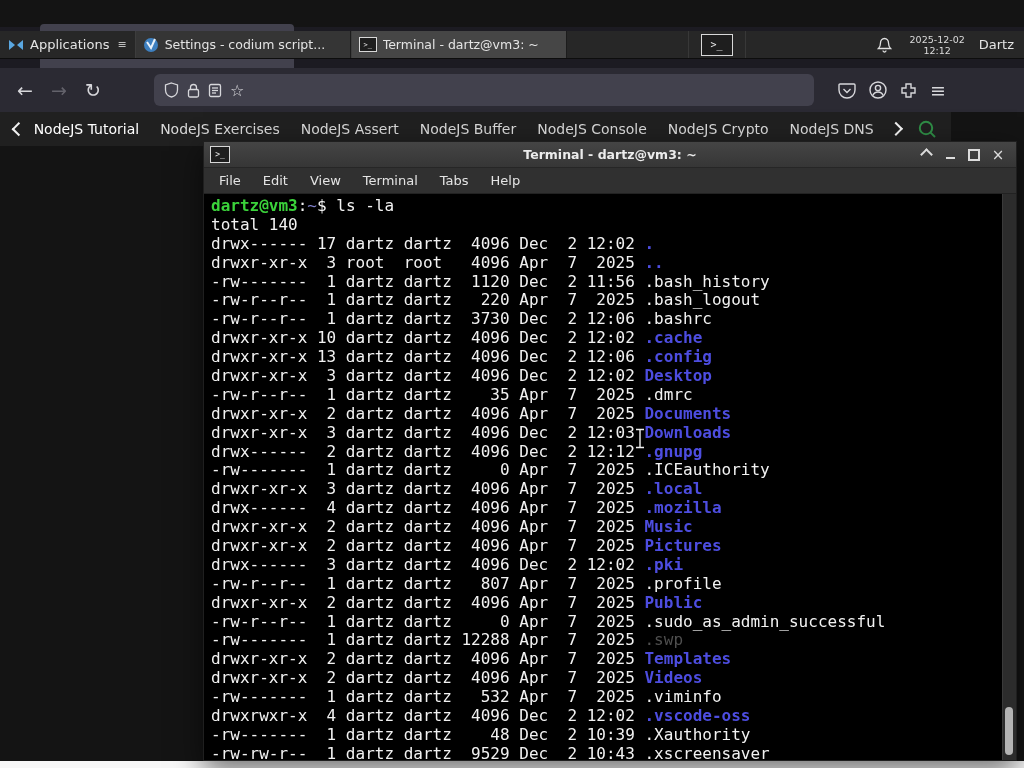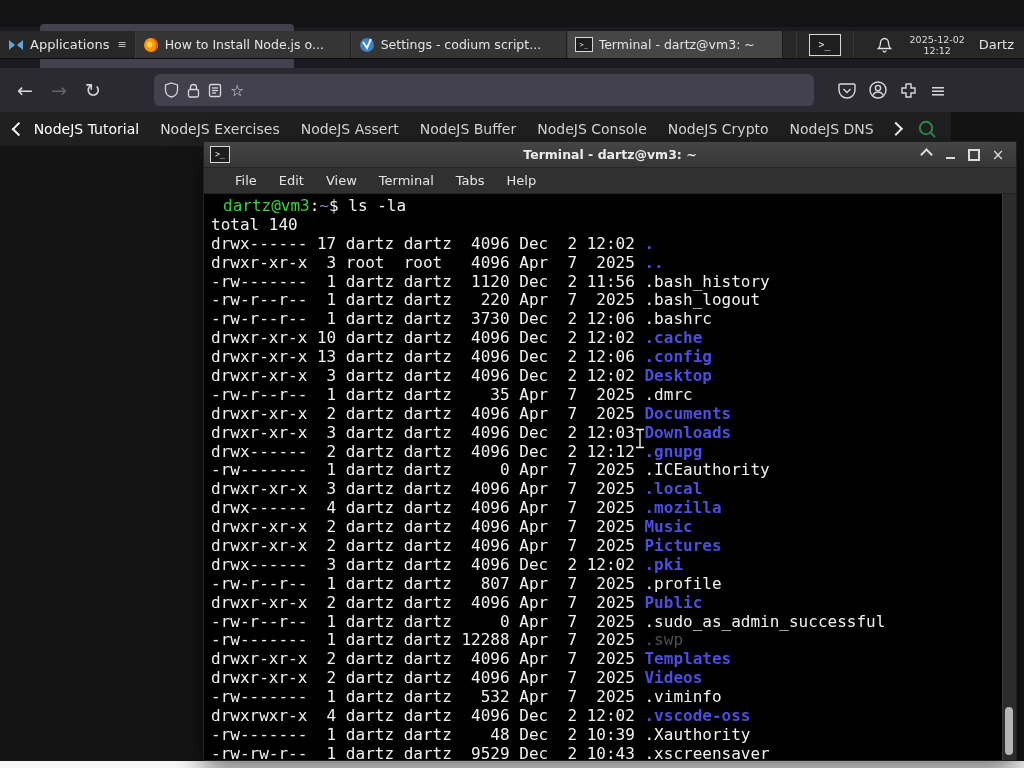--- a/index.html
+++ b/index.html
@@ -131,14 +131,6 @@
 
     <div class="task-btn">
       <svg width="16" height="16" viewBox="0 0 16 16">
-        <circle cx="8" cy="8" r="7" fill="#ff9500"></circle>
-        <path d="M8 1a7 7 0 0 1 7 7 7 7 0 0 1-7 7c3-1 5-3.5 5-6.5C13 5 11 2.5 8 1z" fill="#e3582b"></path>
-        <circle cx="6.5" cy="7.5" r="3" fill="#ffd24a"></circle>
-      </svg>
-      <span>How to Install Node.js o...</span>
-    </div>
-    <div class="task-btn">
-      <svg width="16" height="16" viewBox="0 0 16 16">
         <circle cx="8" cy="8" r="7" fill="#3e80c0"></circle>
         <path d="M4 5l4 6 4-9" stroke="#eaf2fa" stroke-width="2" fill="none"></path>
       </svg>

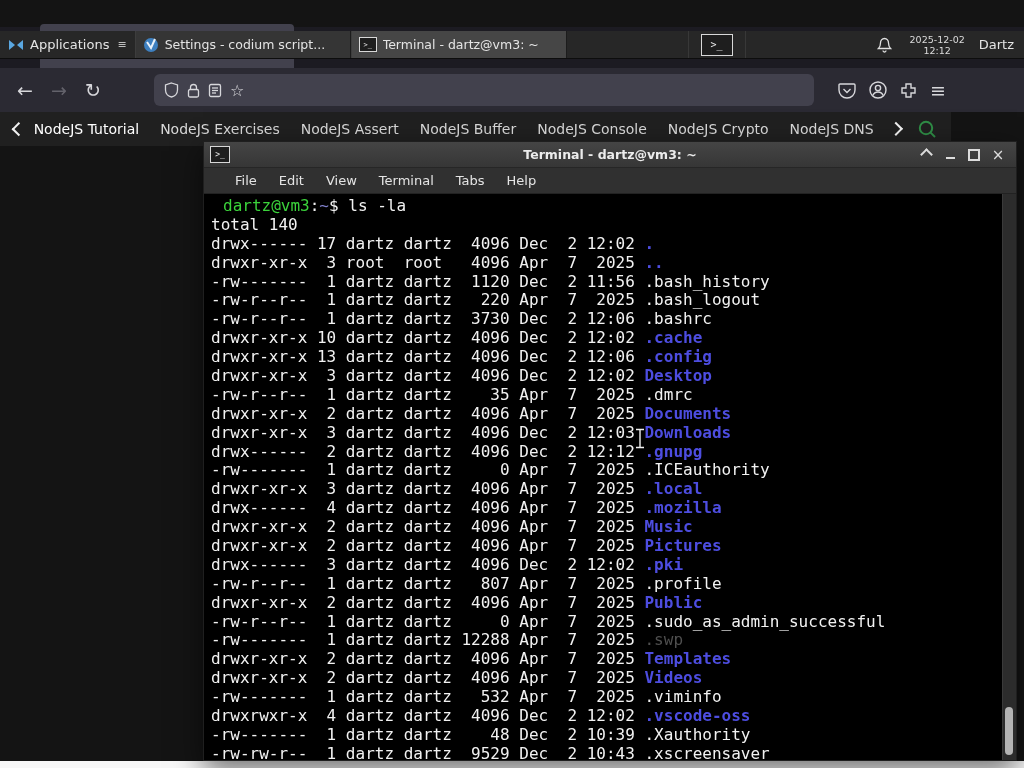--- a/index.html
+++ b/index.html
@@ -97,7 +97,7 @@
   .t-ctl .sq{width:8px;height:8px;border:2px solid #dcdcdc;}
   .t-ctl.x{font-size:15px;}
   .t-menubar{height:25px;background:#303030;display:flex;align-items:center;gap:0;
-             font-size:13px;color:#e4e4e4;padding-left:20px;border-bottom:1px solid #222;flex:none;}
+             font-size:13px;color:#e4e4e4;padding-left:4px;border-bottom:1px solid #222;flex:none;}
   .t-menu-item{padding:0 11px;}
   .t-body{flex:1;background:#000;position:relative;overflow:hidden;}
   .t-output{position:absolute;left:7px;top:3px;right:16px;bottom:0;

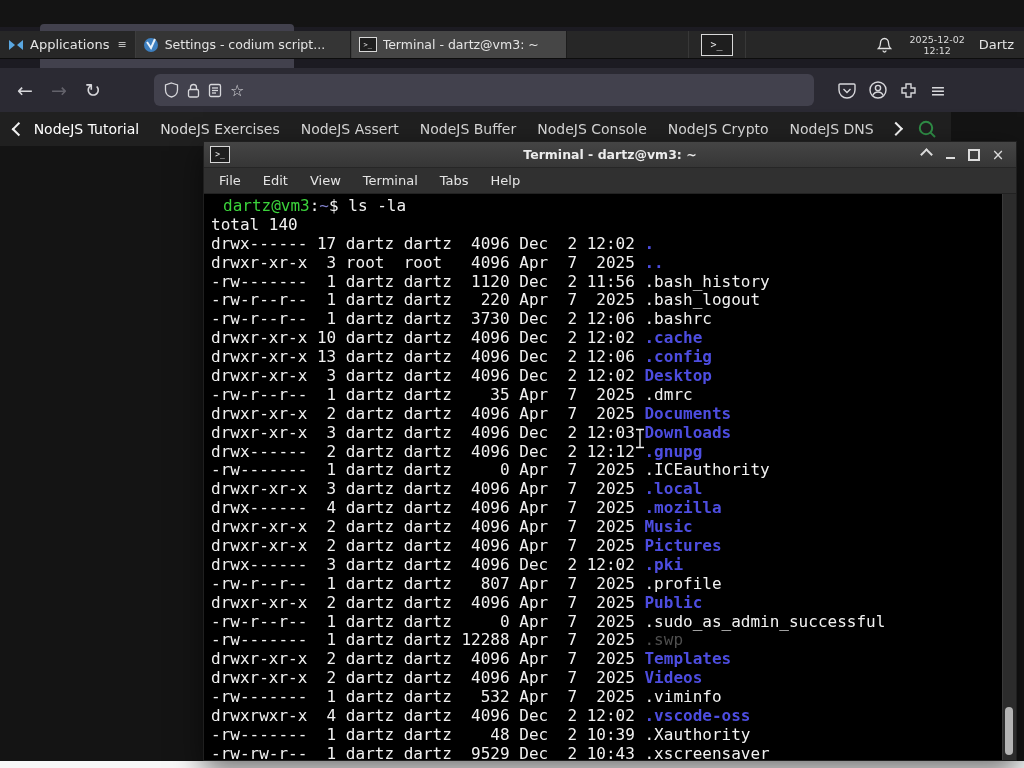--- a/index.html
+++ b/index.html
@@ -104,7 +104,7 @@
             font-family:"DejaVu Sans Mono",monospace;font-size:16px;line-height:18.9px;
             color:#f2f2f2;white-space:pre;}
   .tline{height:18.9px;}
-  .c-green{color:var(--prompt-green,#3bd33b);font-weight:normal;margin-left:12px;}
+  .c-green{color:var(--prompt-green,#3bd33b);font-weight:bold;}
   .c-tilde{color:#8080cc;}
   .n-dir{color:var(--dir-blue,#4d4de0);font-weight:bold;}
   .n-file{color:#f2f2f2;}

